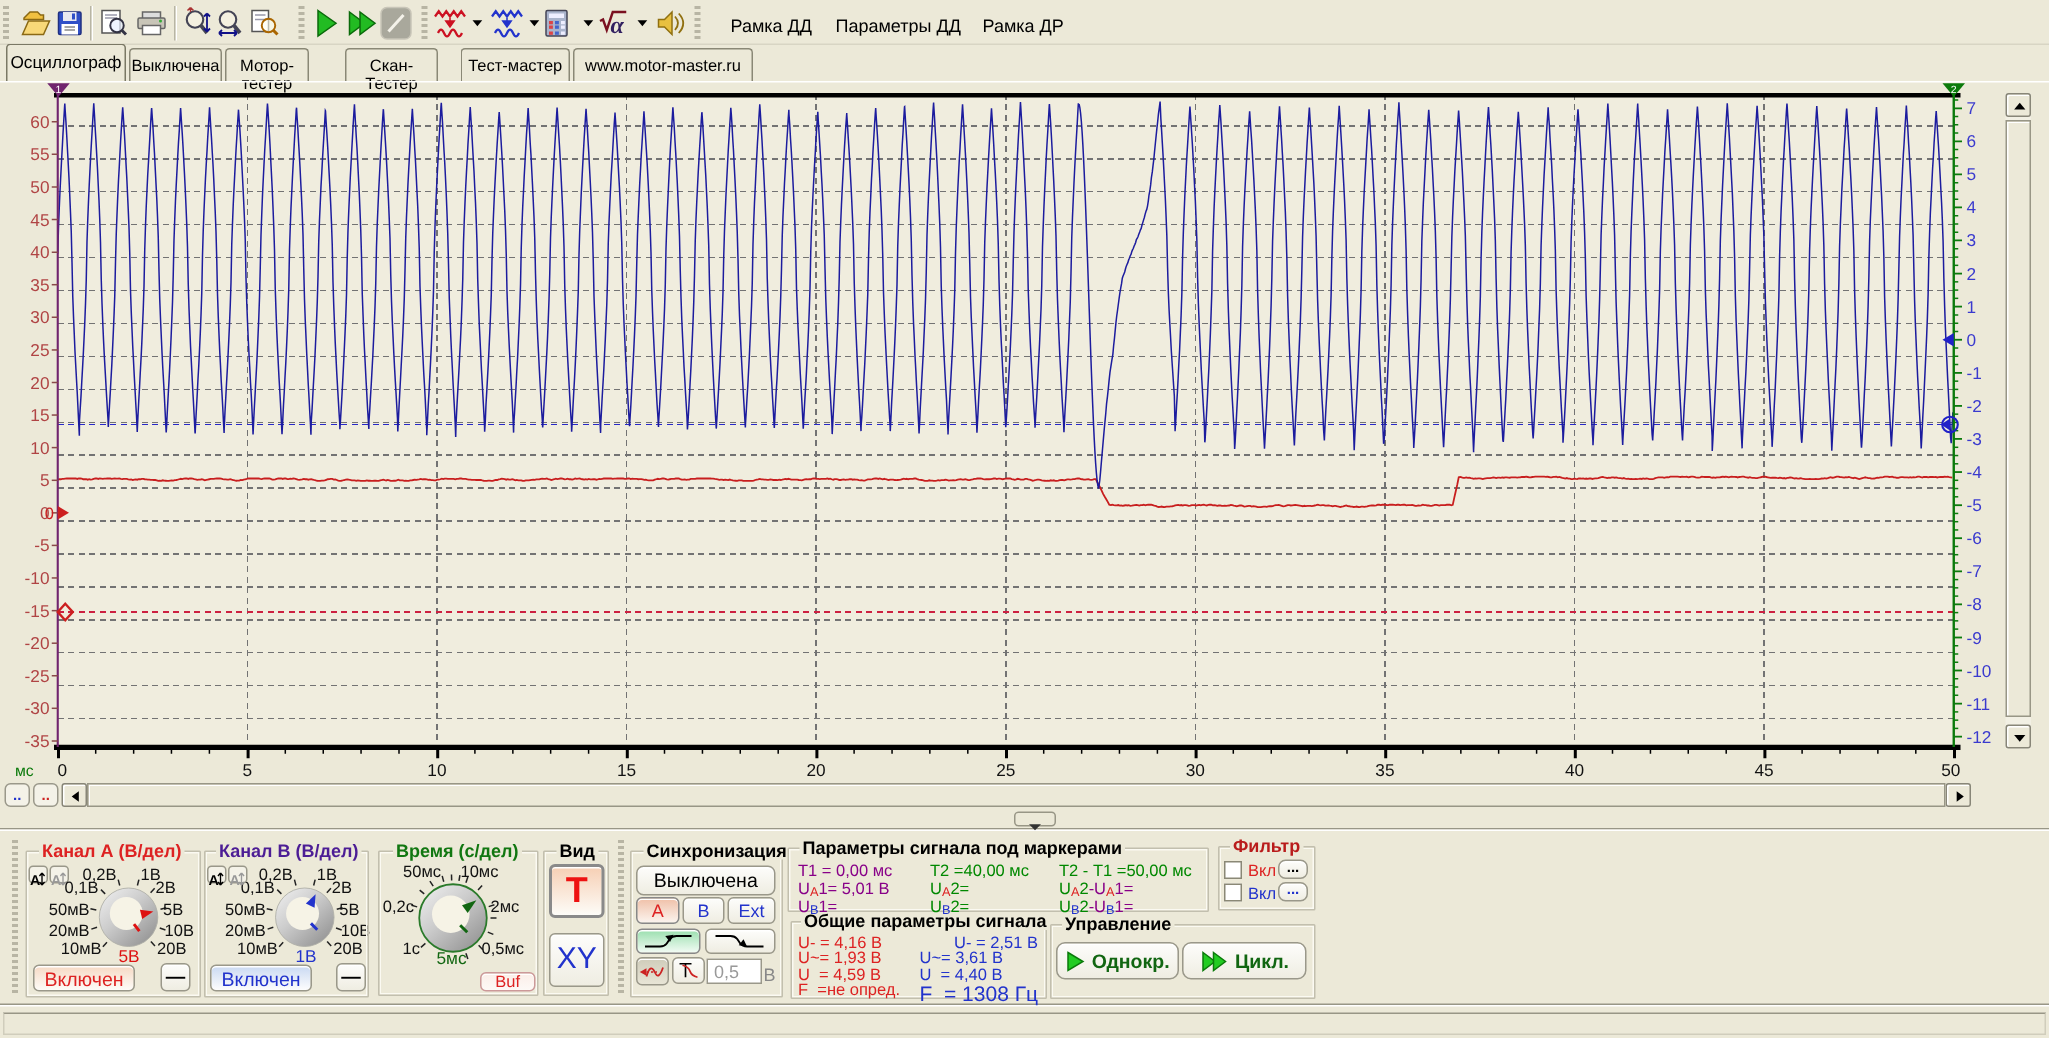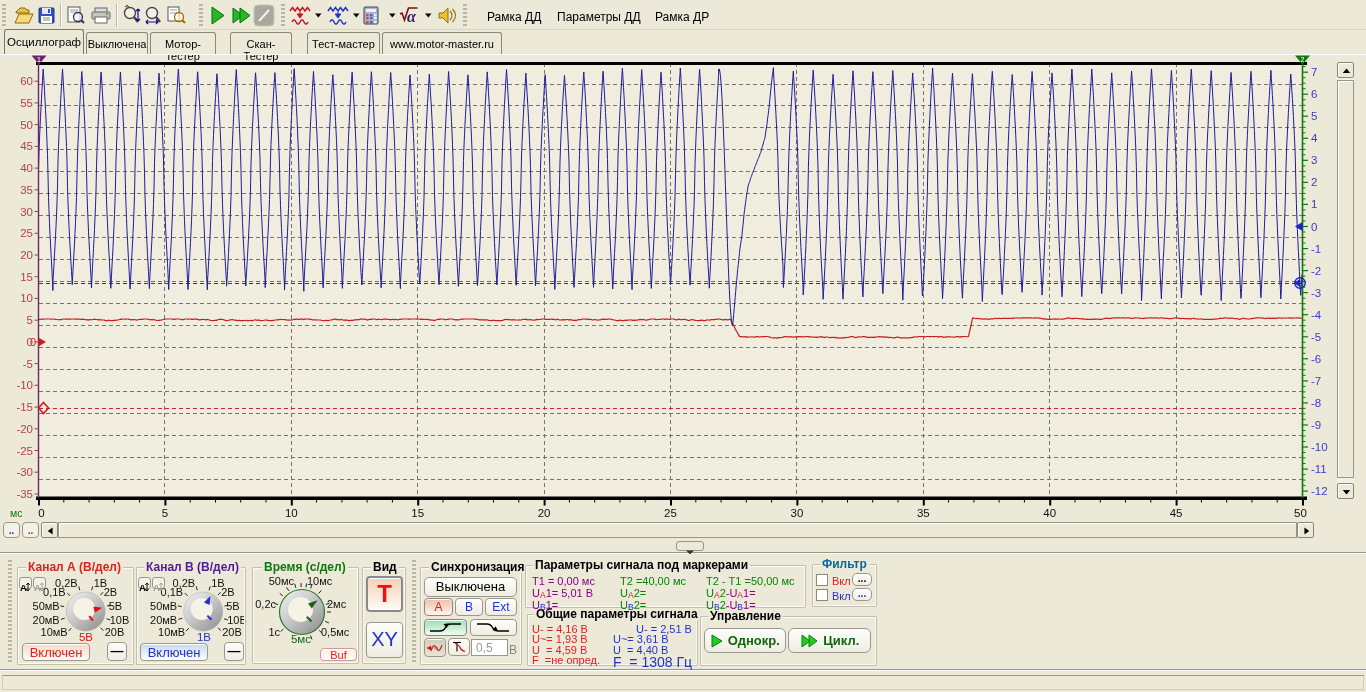--- a/index.html
+++ b/index.html
@@ -107,7 +107,7 @@
 <div class="abs" style="left:0;top:54px;width:1366px;height:1px;background:#fff;z-index:4"></div>
 <div class="tab act" style="left:4px;width:80px">Осциллограф</div>
 <div class="tab" style="left:86px;width:62px">Выключена</div>
-<div class="tab" style="left:150px;width:66px">Мотор-тестер</div>
+<div class="tab" style="left:150px;width:56px">Мотор-тестер</div>
 <div class="tab" style="left:230px;width:62px">Скан-Тестер</div>
 <div class="tab" style="left:307px;width:73px">Тест-мастер</div>
 <div class="tab" style="left:382px;width:120px">www.motor-master.ru</div>

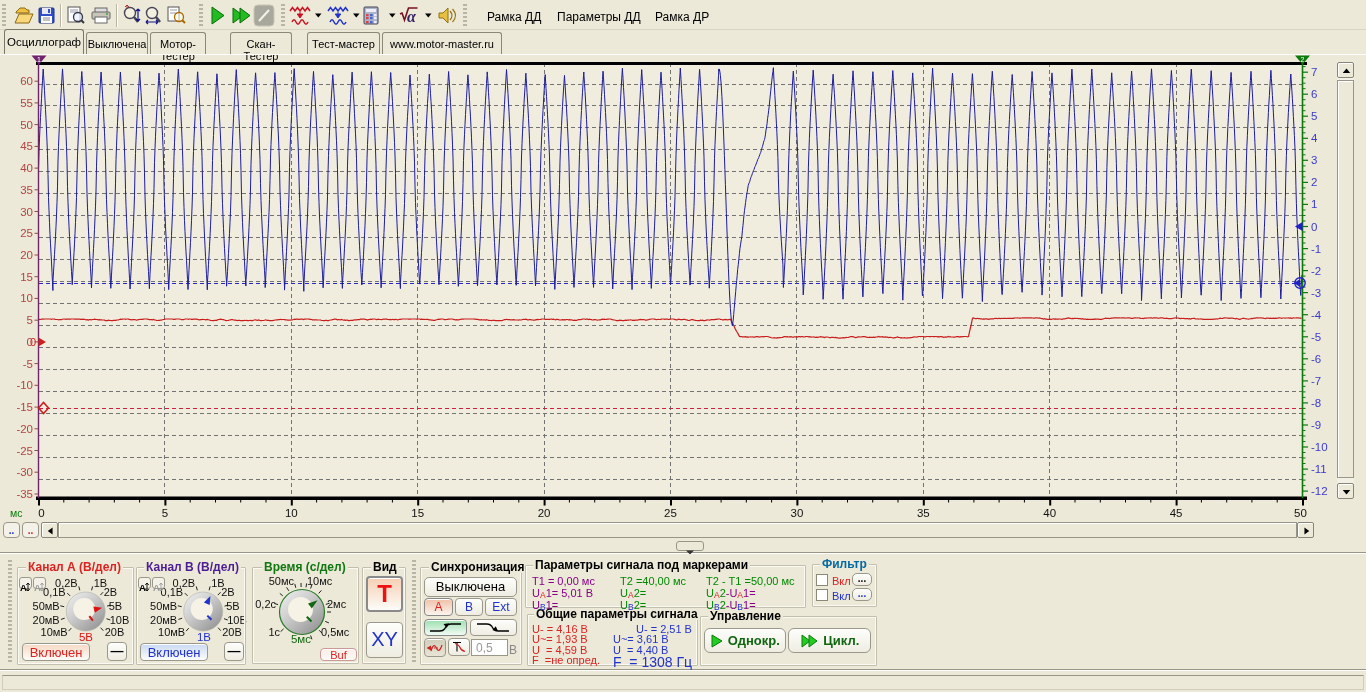--- a/index.html
+++ b/index.html
@@ -558,7 +558,7 @@
 <div class="txt" style="left:620px;top:598.5px;font-size:11px"><span style="color:#008800">U<span style="color:#2233cc;font-size:8.5px;vertical-align:-1px">В</span>2=</span></div>
 <div class="txt" style="left:706px;top:598.5px;font-size:11px"><span style="color:#008800">U<span style="color:#2233cc;font-size:8.5px;vertical-align:-1px">В</span>2</span><span style="color:#880088">-U<span style="color:#2233cc;font-size:8.5px;vertical-align:-1px">В</span>1=</span></div>
 <div class="gbox" style="left:812px;top:564px;width:65px;height:43px"></div>
-<div class="glabel" style="left:820px;top:558px;color:#0369a1">Фильтр</div>
+<div class="glabel" style="left:820px;top:558px;color:#b91c1c">Фильтр</div>
 <div class="ck" style="left:816px;top:574px"></div>
 <div class="txt" style="left:832px;top:575px;font-size:11px;color:#dd2222">Вкл</div>
 <div class="btn3" style="left:852px;top:573px;width:20px;height:13px;font-size:10px;line-height:9px;font-weight:bold;border-radius:5px">...</div>

